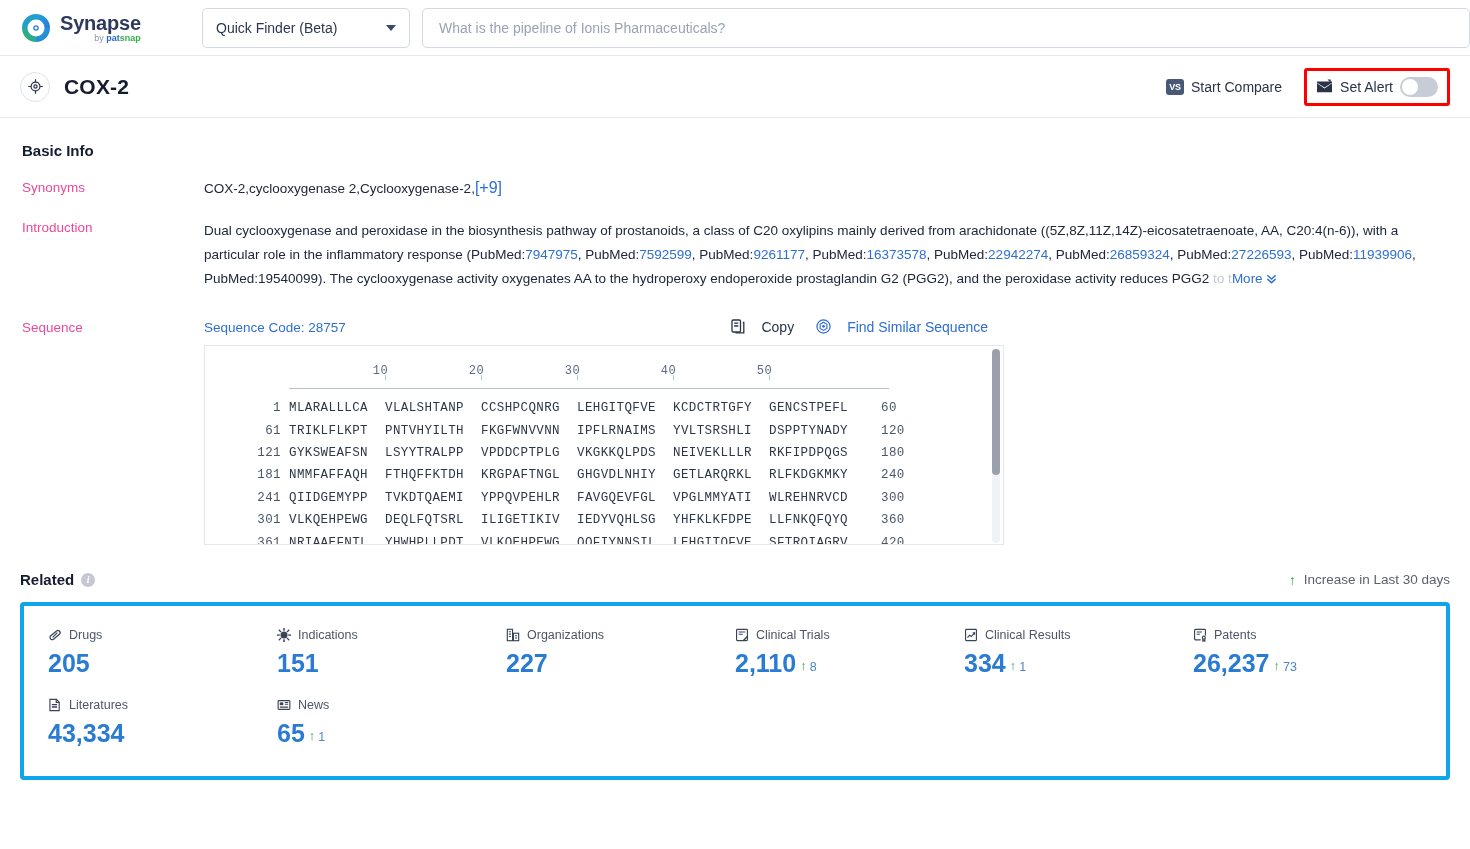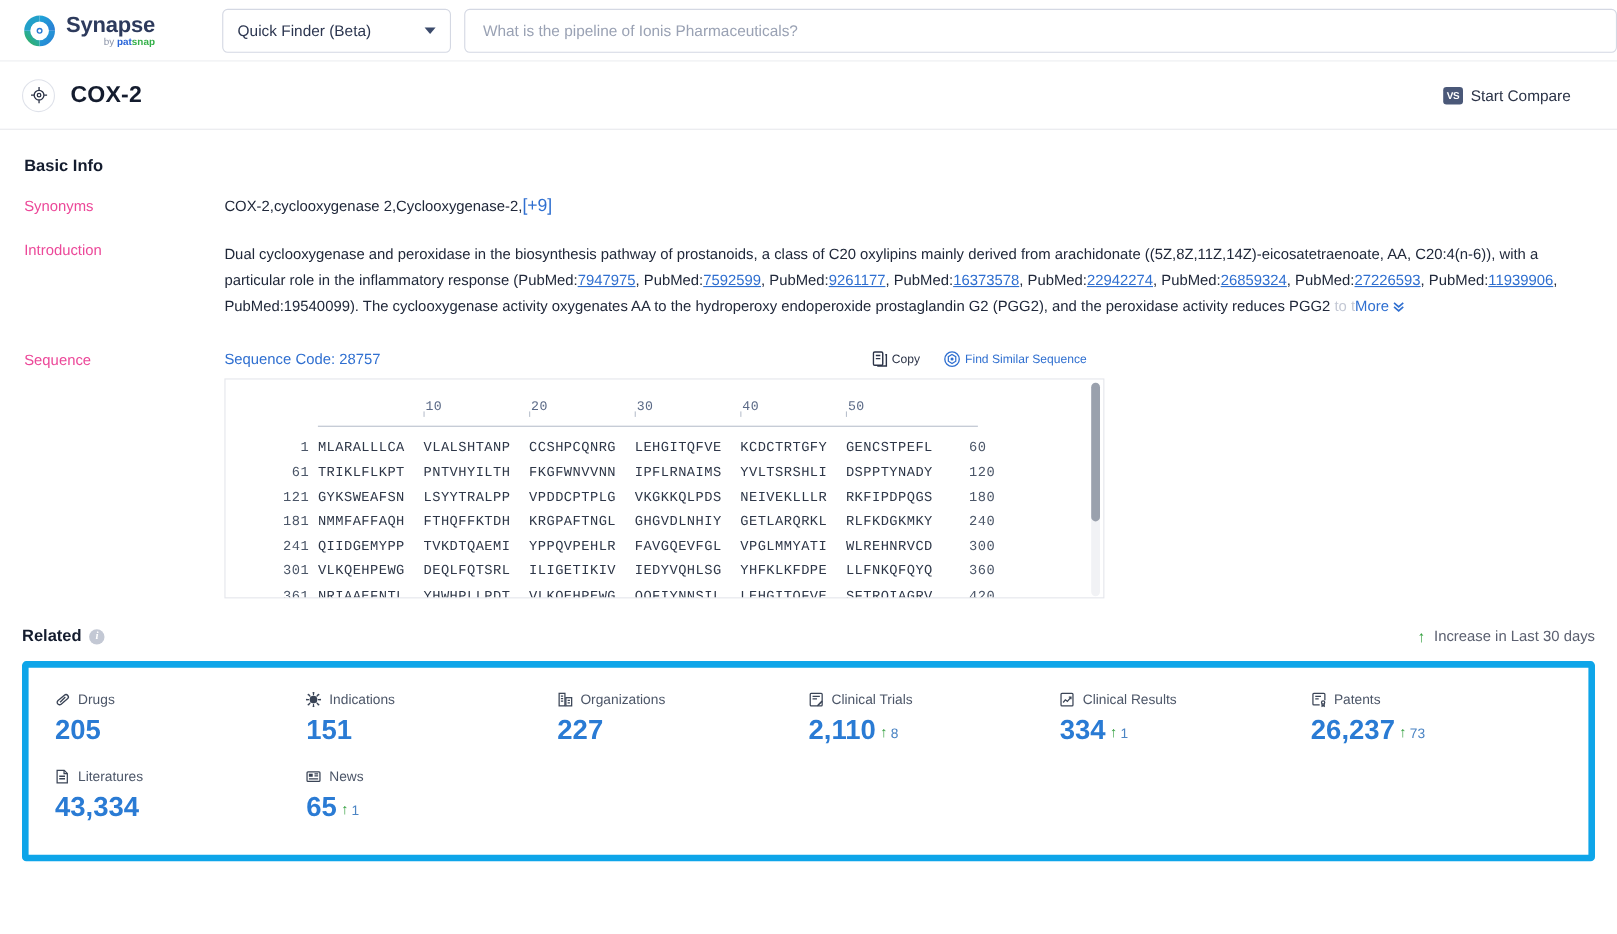--- a/index.html
+++ b/index.html
@@ -325,6 +325,19 @@
     <div class="start-compare">
       <span class="vs-badge">VS</span>
       <span>Start Compare</span>
+    </div>
+    <div class="alert-highlight">
+      <span class="ic">
+        <svg width="17" height="15" viewBox="0 0 18 16">
+          <path d="M1 4.5 L9 10 L17 4.5 L17 14 L1 14 Z" fill="#2b3347"></path>
+          <path d="M1 4 L9 9 L17 4 L17 2.6 L1 2.6 Z" fill="#2b3347"></path>
+          <path d="M12.2 0.5 L15.6 0.5 L15.6 3.9 Z" fill="#2b3347"></path>
+        </svg>
+      </span>
+      <span class="alert-label">Set Alert</span>
+      <span class="toggle">
+          <span class="knob"></span>
+        </span>
     </div>
   </div>
 </div>

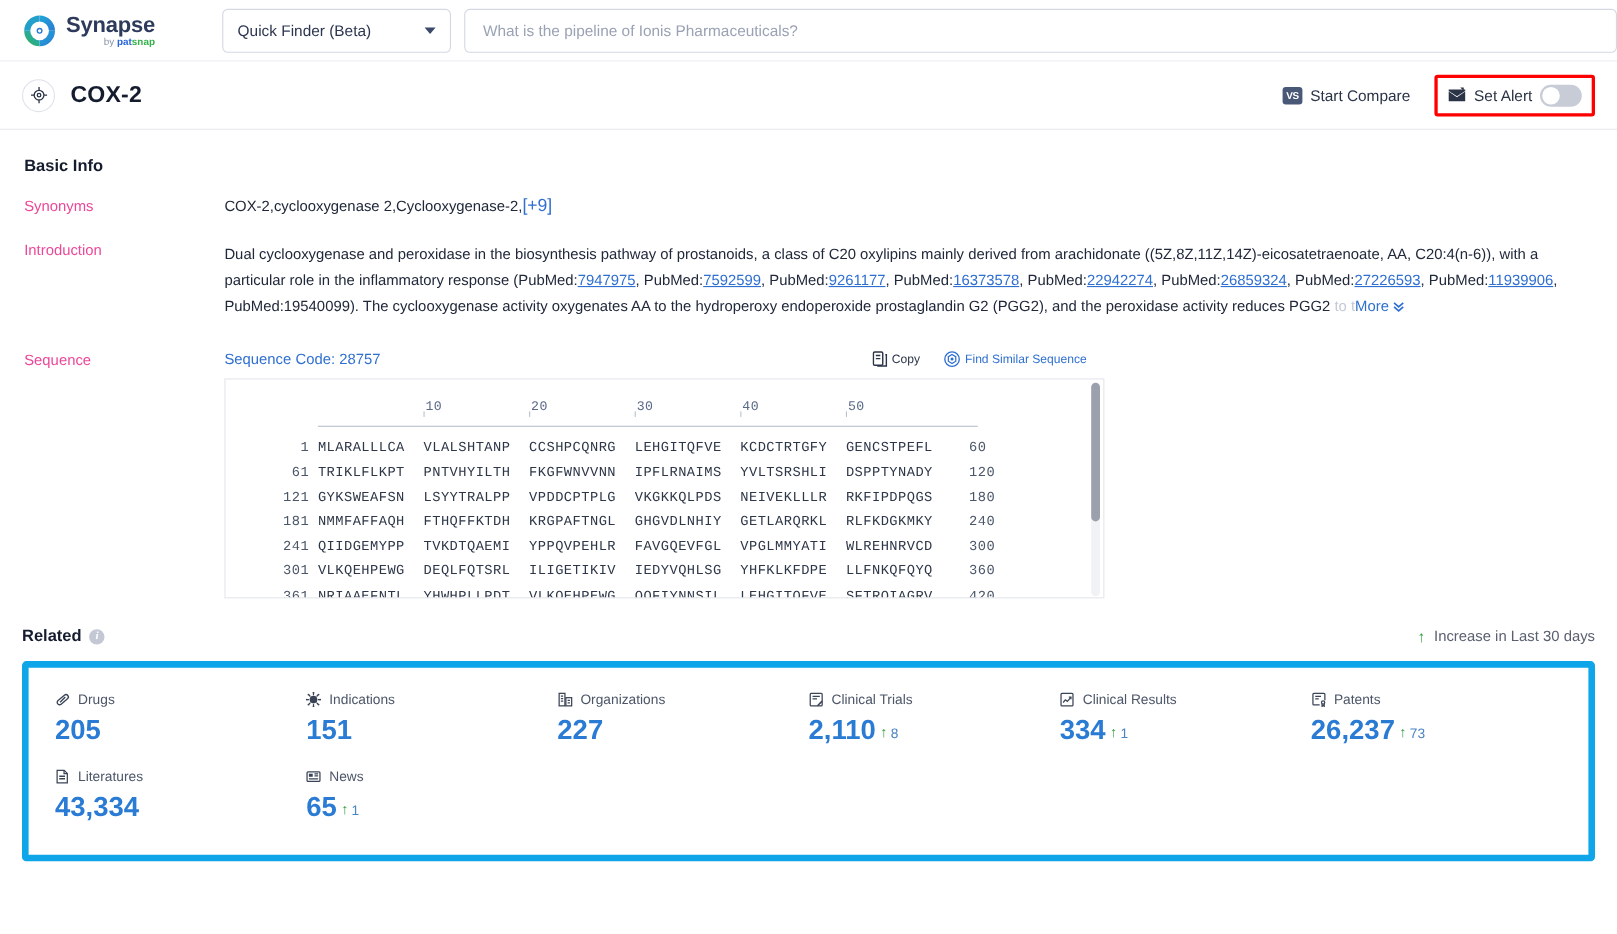--- a/index.html
+++ b/index.html
@@ -147,7 +147,7 @@
   .row-body { flex: 1; }
   .syn-text { font-size: 13.5px; color: #20283a; }
   .link { color: #2f6fd0; text-decoration: none; cursor: pointer; }
-  .link-u { color: #2f6fd0; text-decoration: underline; cursor: pointer; }
+  .link-u { color: #2f6fd0; cursor: pointer; }
 
   .intro-text {
     font-size: 13.5px; color: #20283a; line-height: 24px;

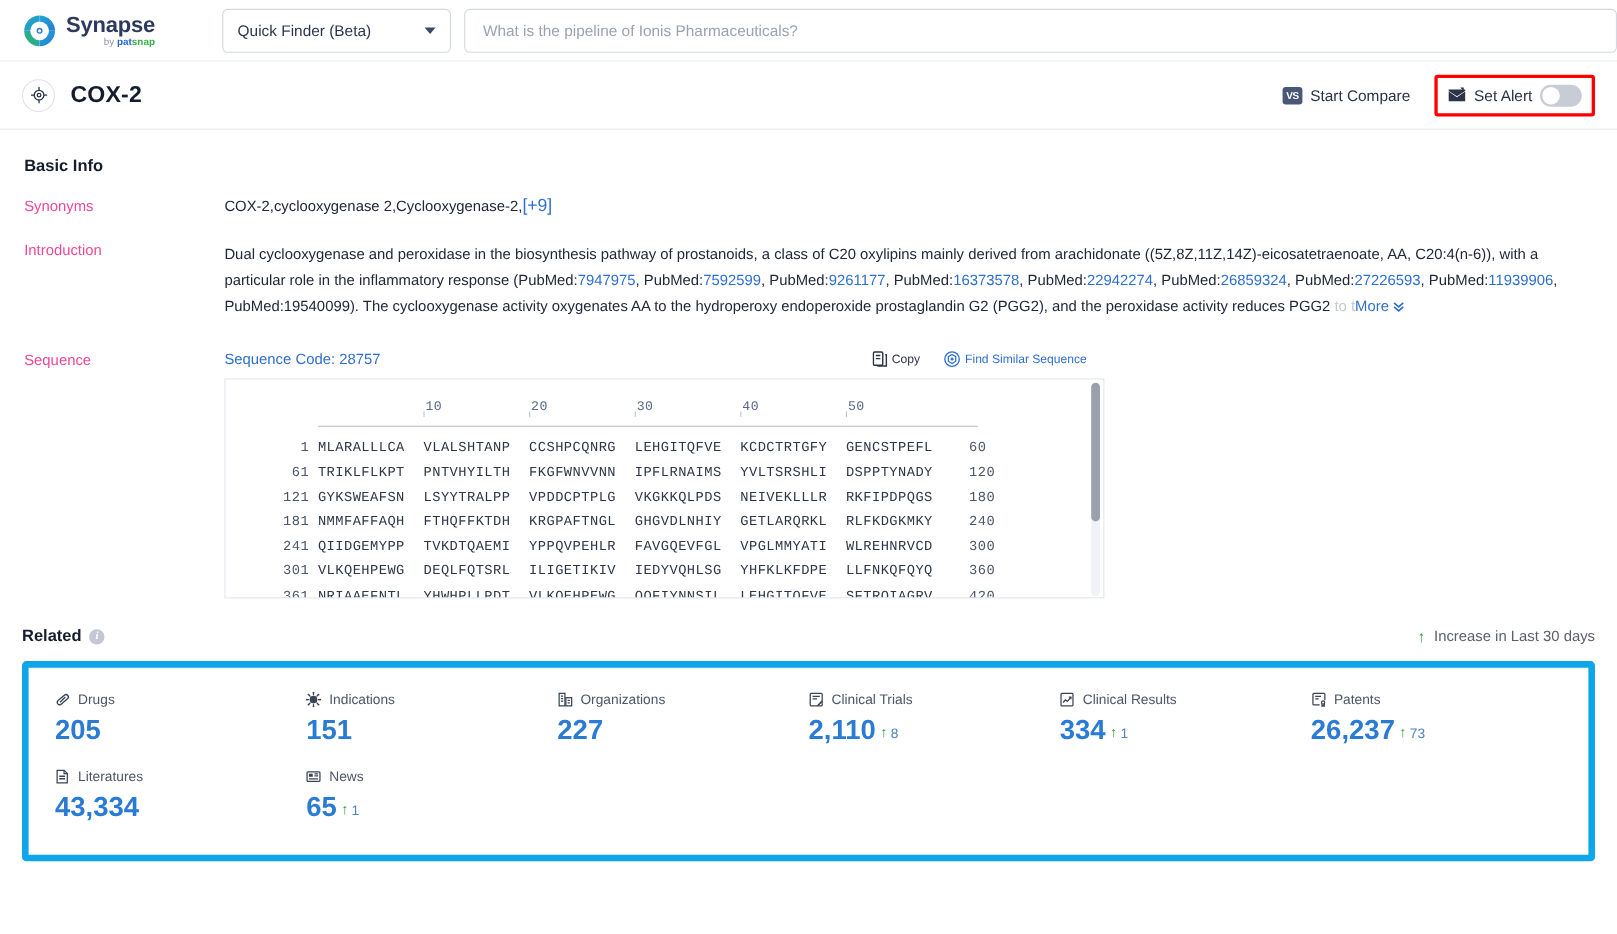--- a/index.html
+++ b/index.html
@@ -168,8 +168,8 @@
   .seq-code { color: #2f6fd0; cursor: pointer; }
   .seq-tools { margin-left: auto; display: flex; align-items: center; gap: 22px; margin-right: 462px; }
   .seq-tool {
-    display: flex; align-items: center; gap: 4px;
-    font-size: 11px; cursor: pointer;
+    display: flex; align-items: flex-start; gap: 16px;
+    font-size: 14px; cursor: pointer;
   }
   .seq-copy { color: #2b3347; }
   .seq-find { color: #2f6fd0; }

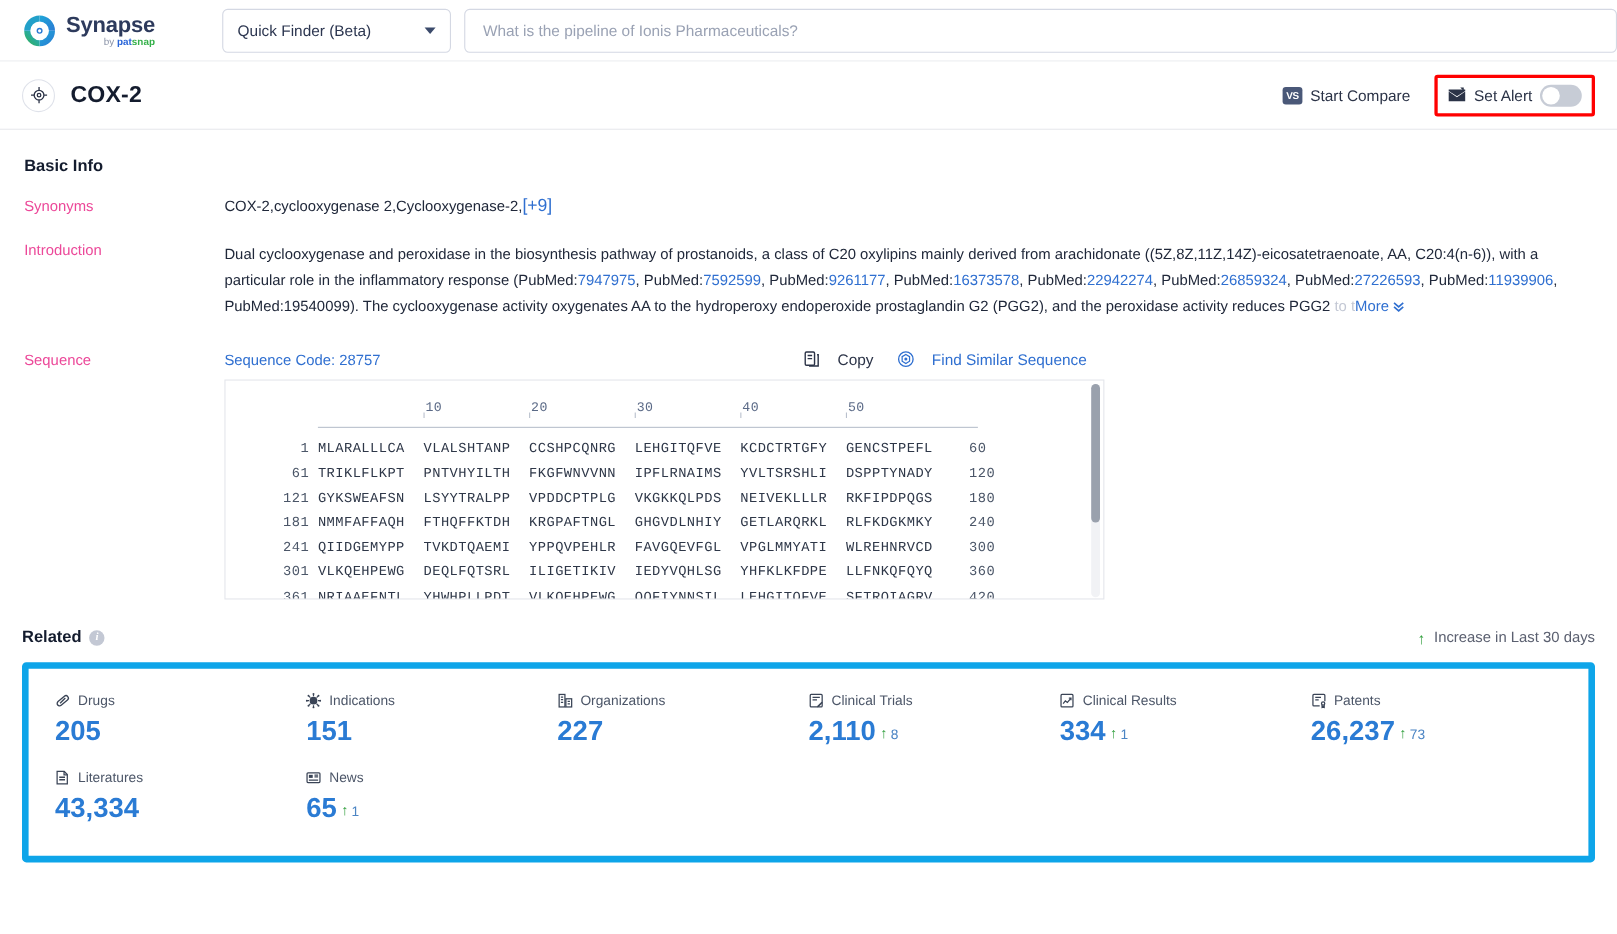--- a/index.html
+++ b/index.html
@@ -197,7 +197,7 @@
   .seq-ruler .tick {
     width: 96px; text-align: right; position: relative;
   }
-  .seq-ruler .tick span { position: relative; left: 17px; text-align: right; }
+  .seq-ruler .tick span { position: relative; left: 3px; text-align: right; }
   .seq-ruler-line {
     margin: 3px 0 0 84px; width: 600px;
     border-bottom: 1px solid #b9c0cd;

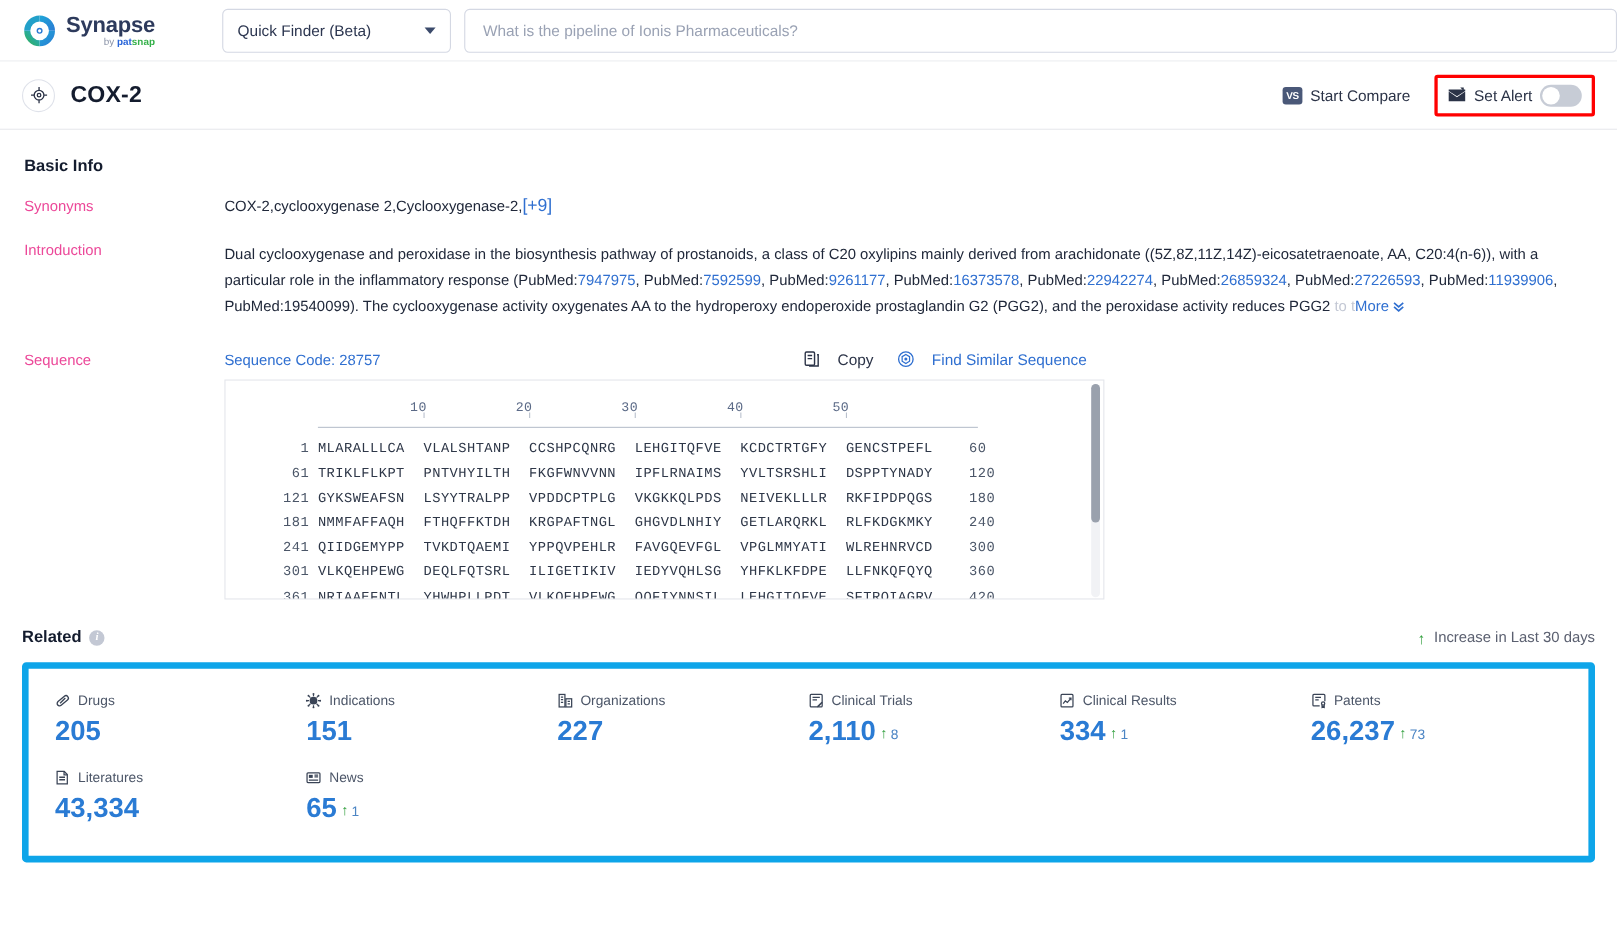--- a/index.html
+++ b/index.html
@@ -242,7 +242,7 @@
 
   .related-card {
     margin-top: 14px;
-    border: 6px solid #0ea5e9;
+    border: 4px solid #0ea5e9;
     border-radius: 4px;
     padding: 22px 0 28px 0;
     background: #fff;

